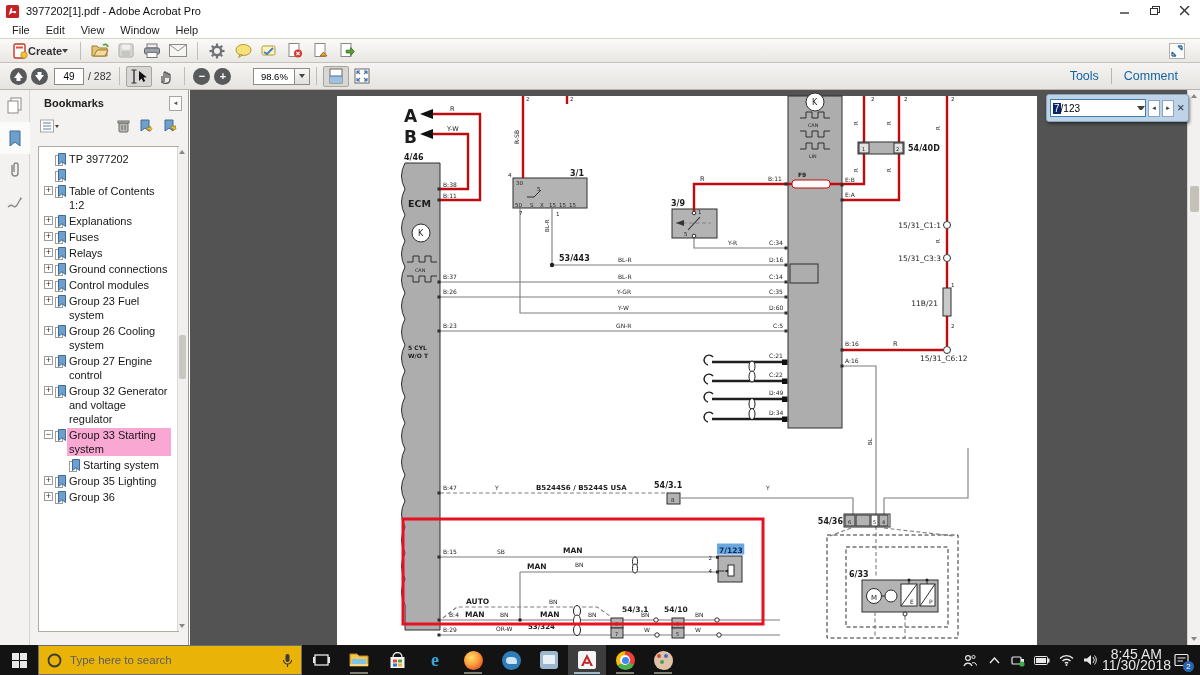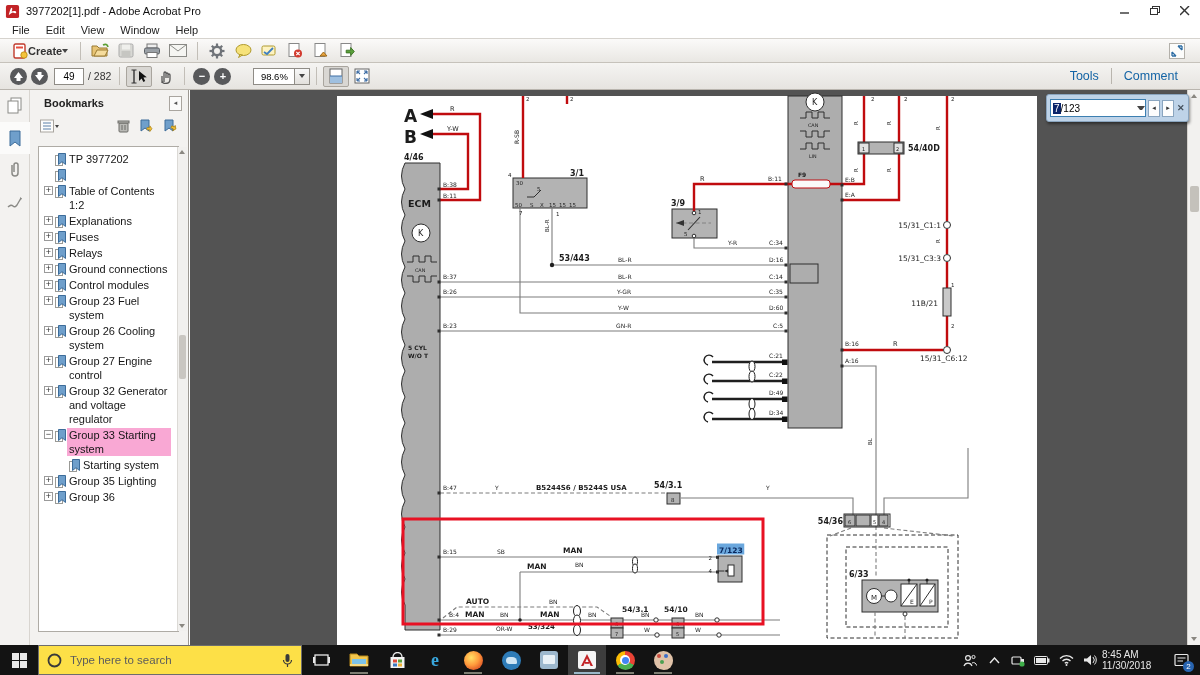--- a/index.html
+++ b/index.html
@@ -70,7 +70,7 @@
   .tslot.run:after{content:"";position:absolute;bottom:1px;left:10px;right:10px;height:2px;background:#7d7d72}
   .tslot.active{background:#3d3d3d}
   .tslot.active:after{content:"";position:absolute;bottom:1px;left:6px;right:6px;height:2px;background:#9ab8c8}
-  .tsearch{width:264px;background:#fde047;border:1px solid #6d6d6d;display:flex;align-items:center;color:#5c5c5c;font-size:11.5px;gap:8px;padding:0 8px}
+  .tsearch{width:264px;background:#eab308;border:1px solid #6d6d6d;display:flex;align-items:center;color:#5c5c5c;font-size:11.5px;gap:8px;padding:0 8px}
   .tray{margin-left:auto;display:flex;align-items:center;gap:0}
   .trayicon{width:24px;display:flex;align-items:center;justify-content:center;height:100%}
   .clock{width:64px;font-size:10px;line-height:11px;padding-right:4px}

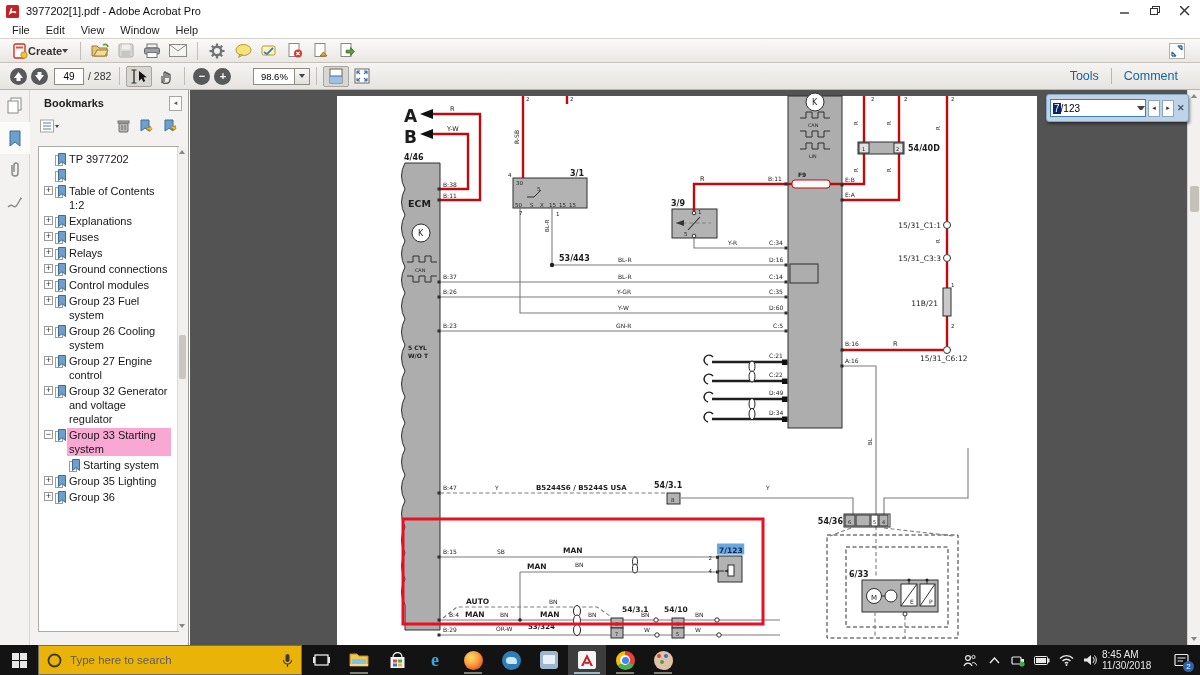--- a/index.html
+++ b/index.html
@@ -73,7 +73,7 @@
   .tsearch{width:264px;background:#eab308;border:1px solid #6d6d6d;display:flex;align-items:center;color:#5c5c5c;font-size:11.5px;gap:8px;padding:0 8px}
   .tray{margin-left:auto;display:flex;align-items:center;gap:0}
   .trayicon{width:24px;display:flex;align-items:center;justify-content:center;height:100%}
-  .clock{width:64px;font-size:10px;line-height:11px;padding-right:4px}
+  .clock{width:64px;text-align:right;font-size:14px;line-height:11px;padding-right:4px}
   .badgewrap{position:relative;width:30px;display:flex;align-items:center;justify-content:center;height:100%}
   .badge{position:absolute;right:2px;bottom:3px;width:11px;height:11px;border-radius:50%;background:#2864b0;color:#fff;font-size:8px;display:flex;align-items:center;justify-content:center}
   .showdesk{width:4px;border-left:1px solid #4a4a4a}

